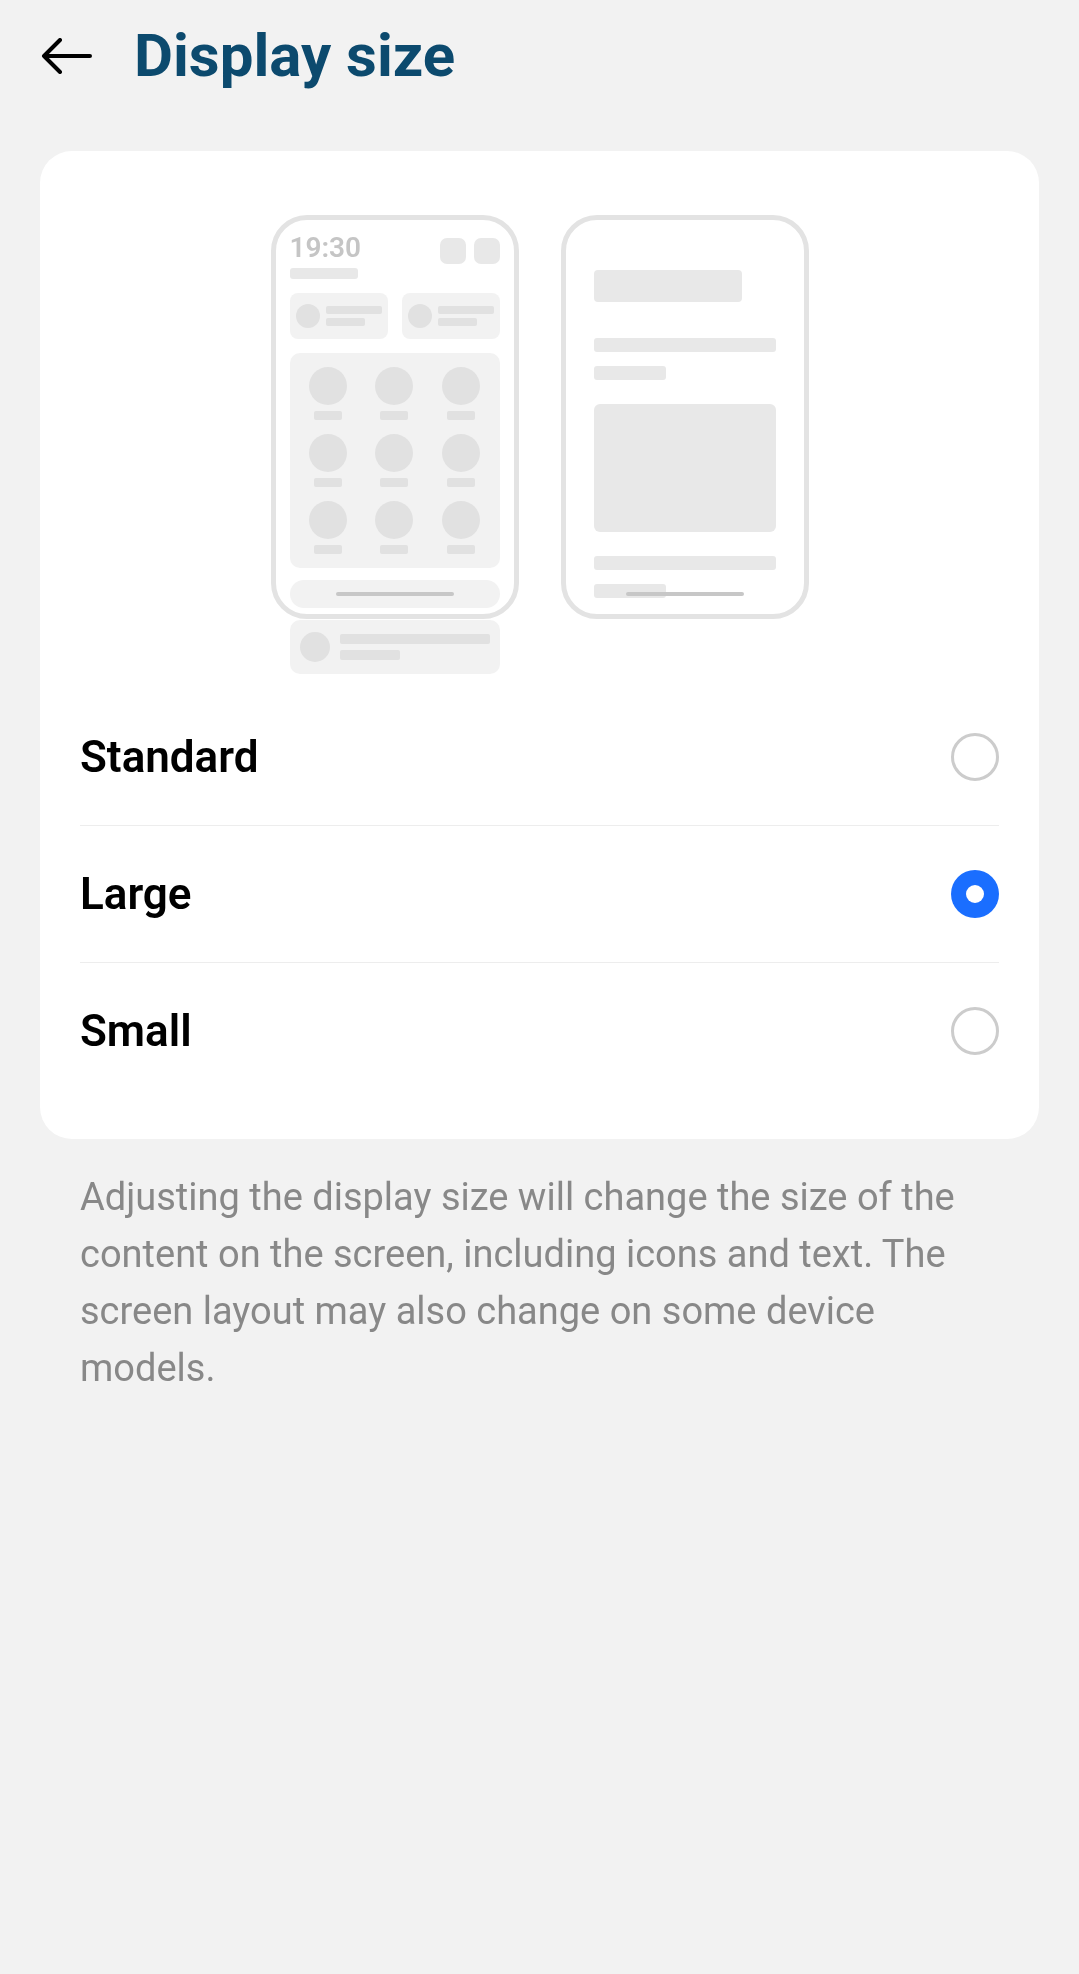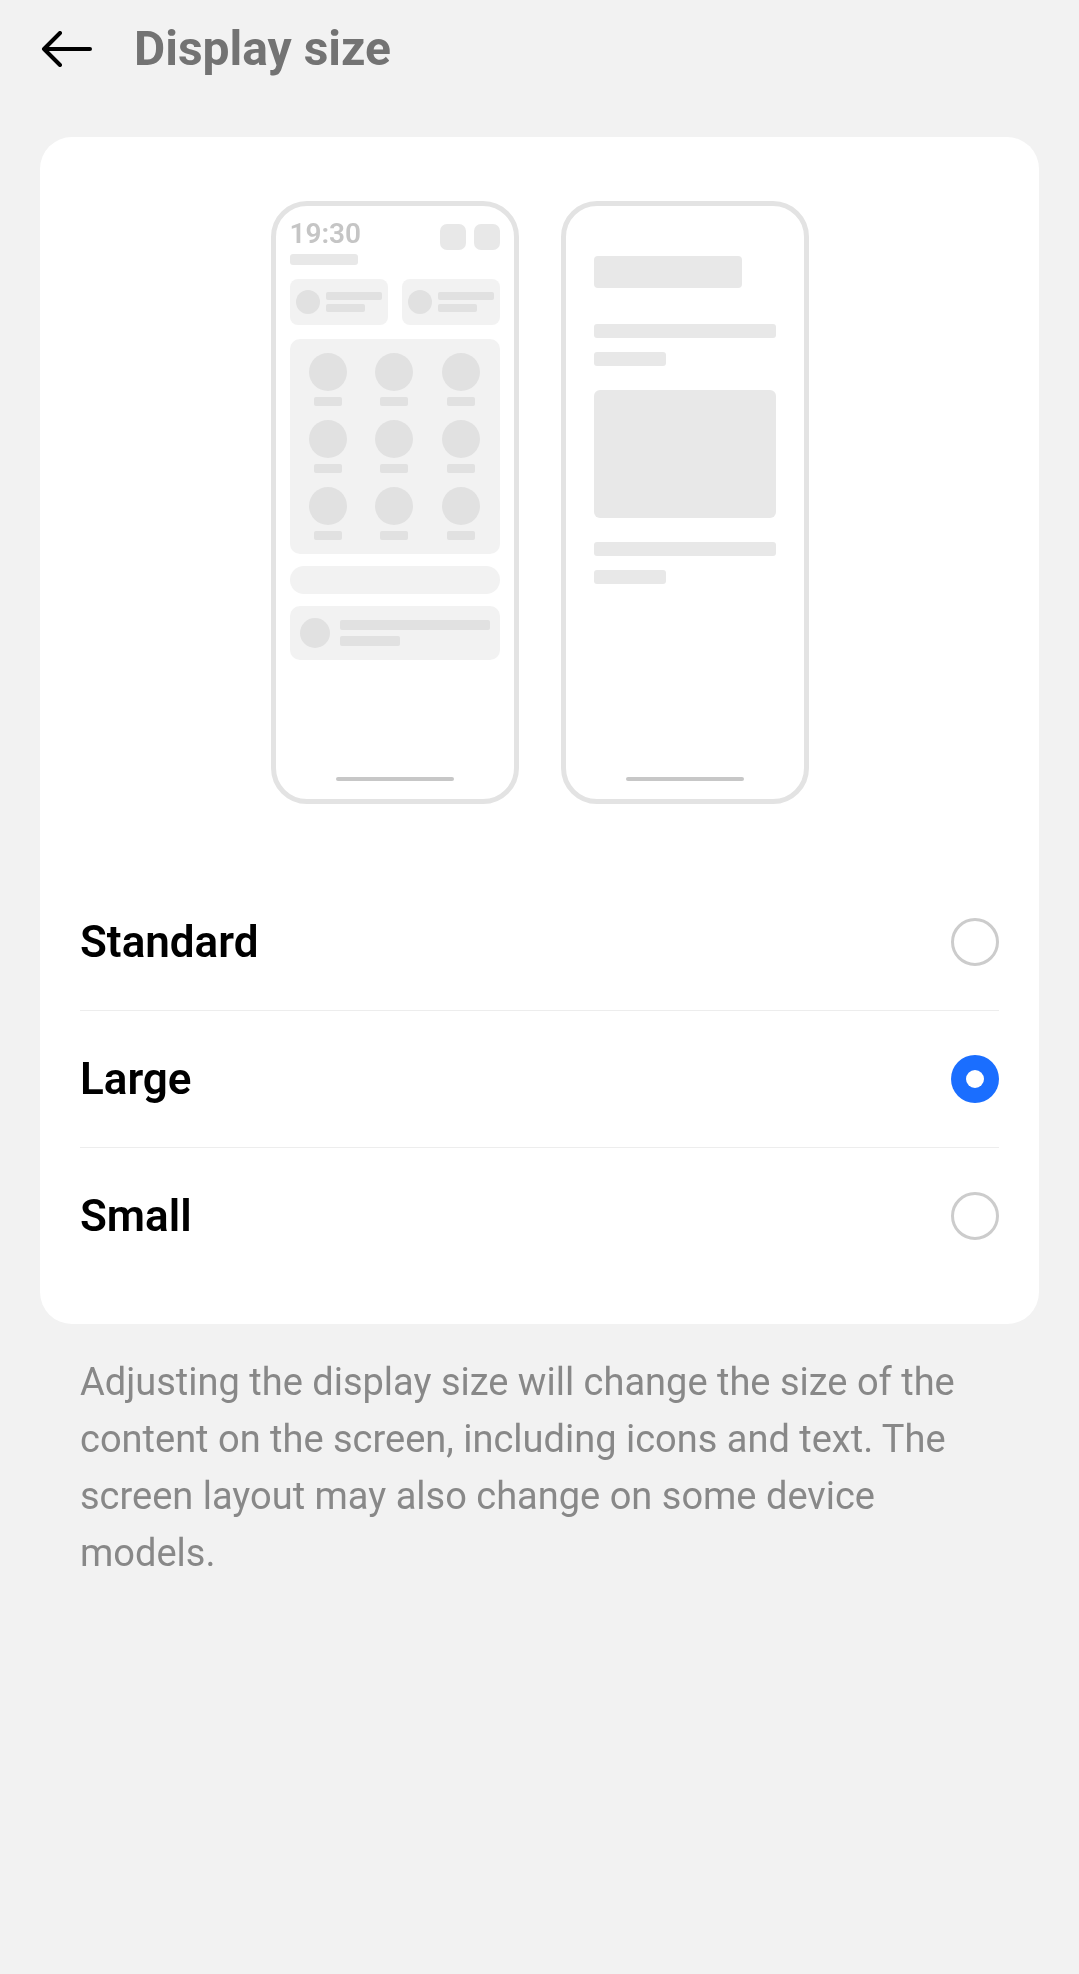--- a/index.html
+++ b/index.html
@@ -32,9 +32,9 @@
       height: 36px;
     }
     .page-title {
-      font-size: 48px;
+      font-size: 60px;
       font-weight: 700;
-      color: #737373;
+      color: #0c4a6e;
     }
     .card {
       background: #fff;

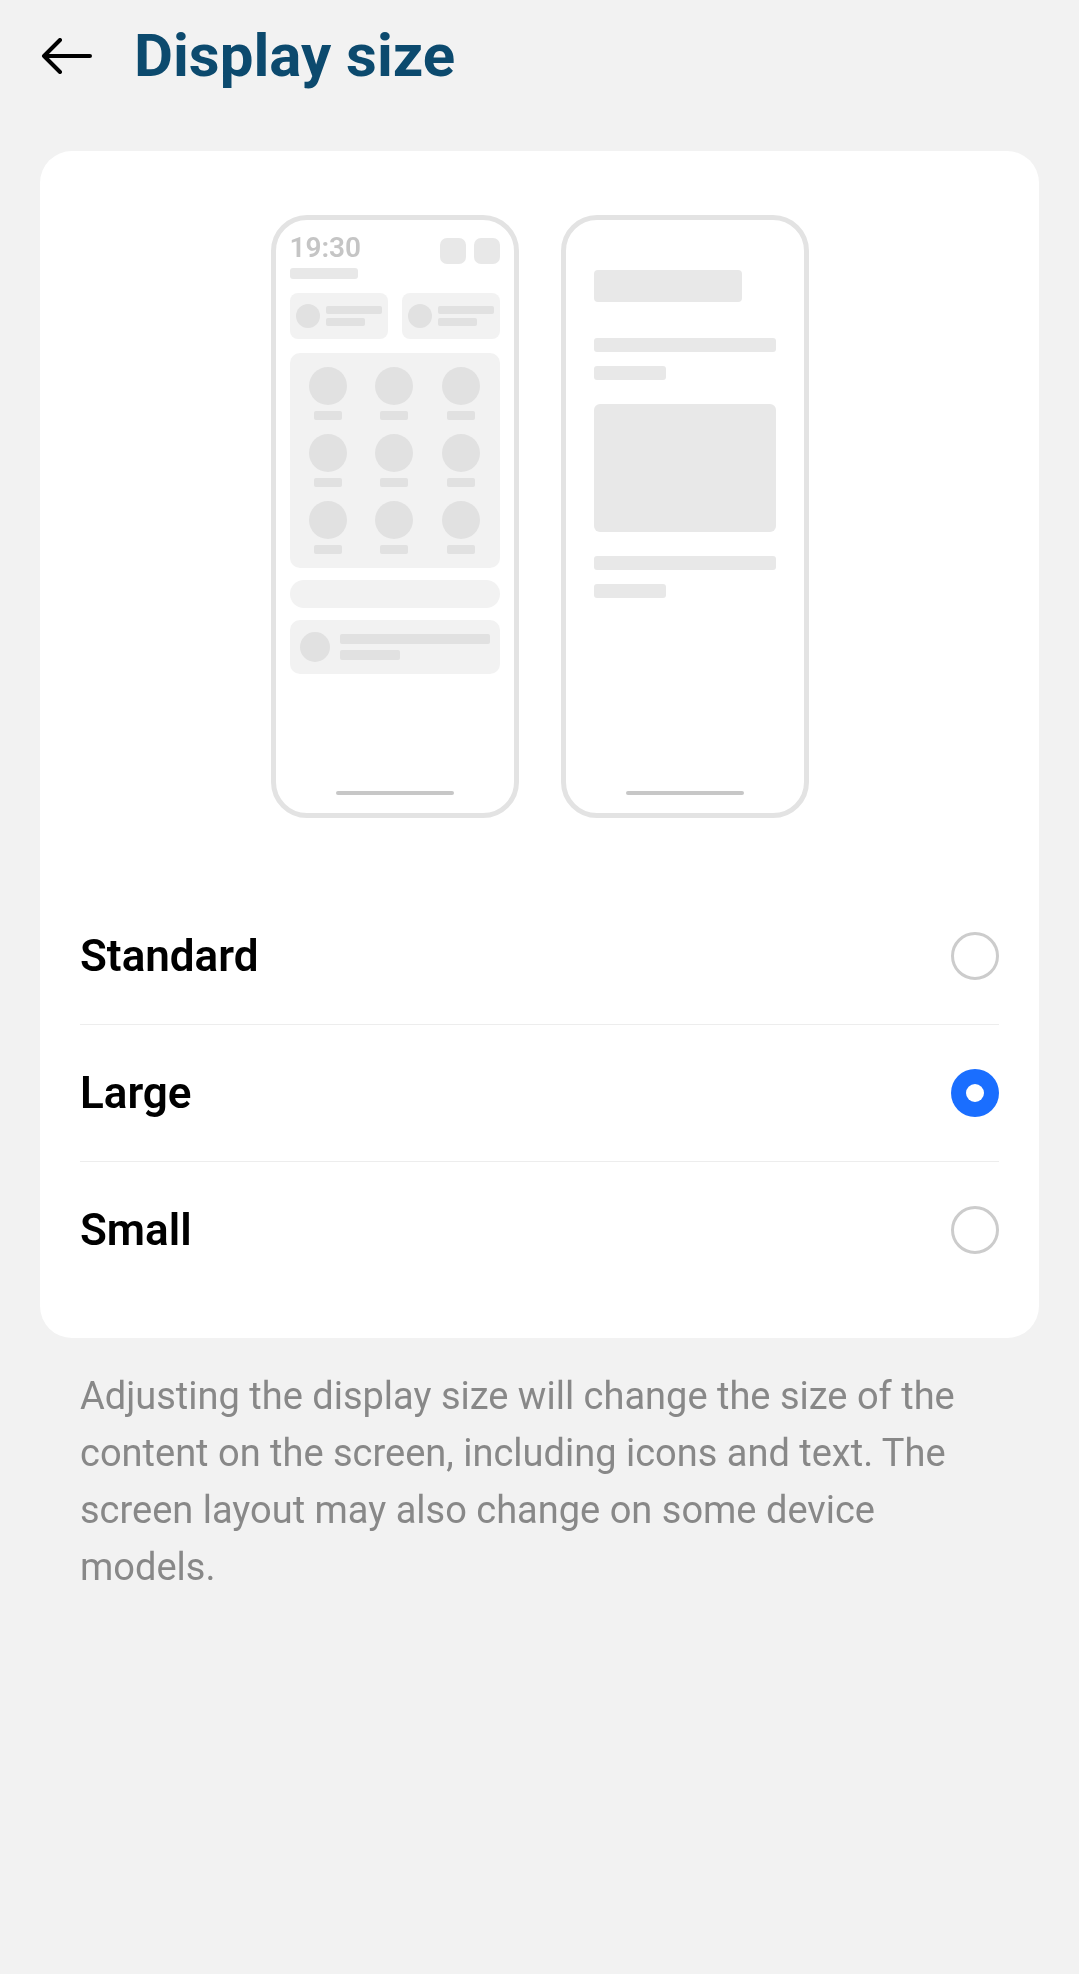--- a/index.html
+++ b/index.html
@@ -50,7 +50,7 @@
     }
     .phone-frame {
       width: 248px;
-      height: 603px;
+      height: 404px;
       border: 5px solid #e3e3e3;
       border-radius: 36px;
       position: relative;

